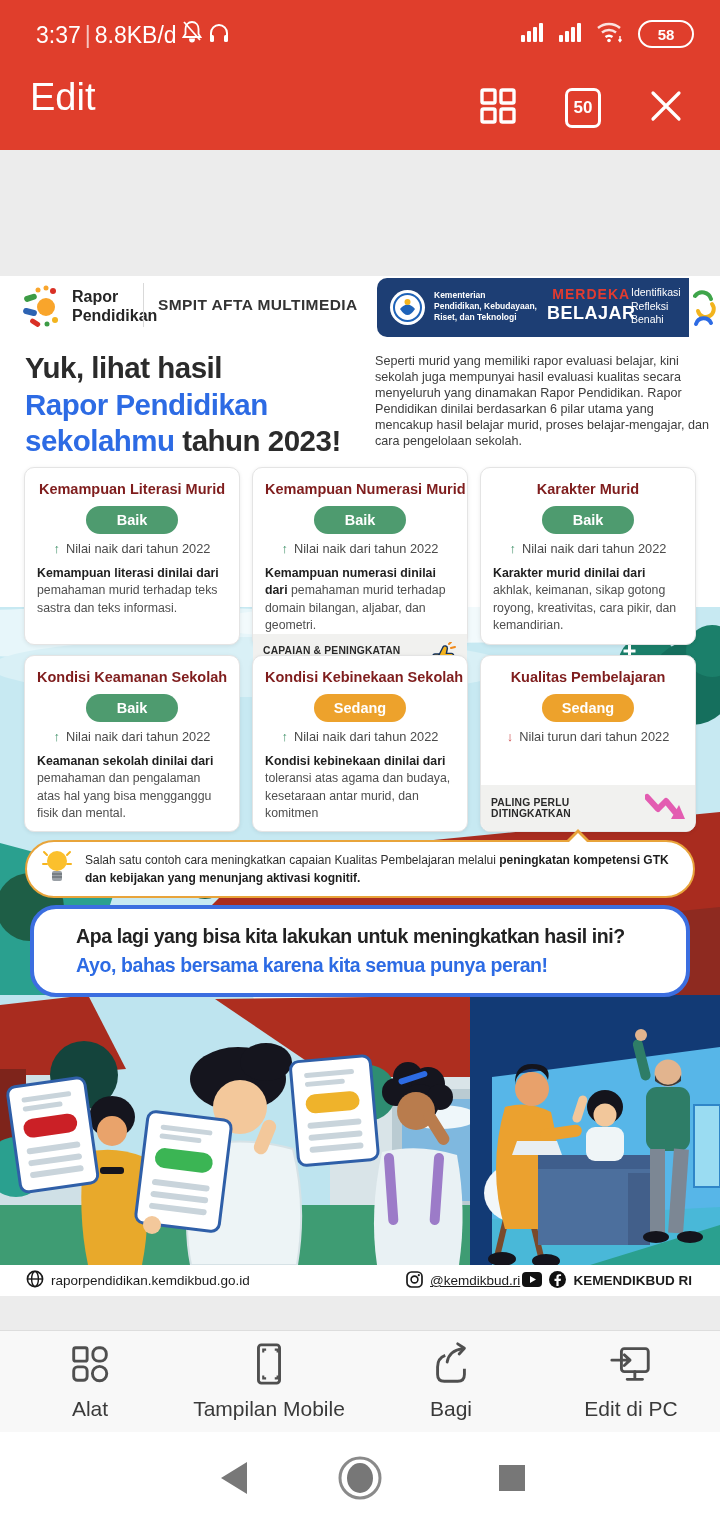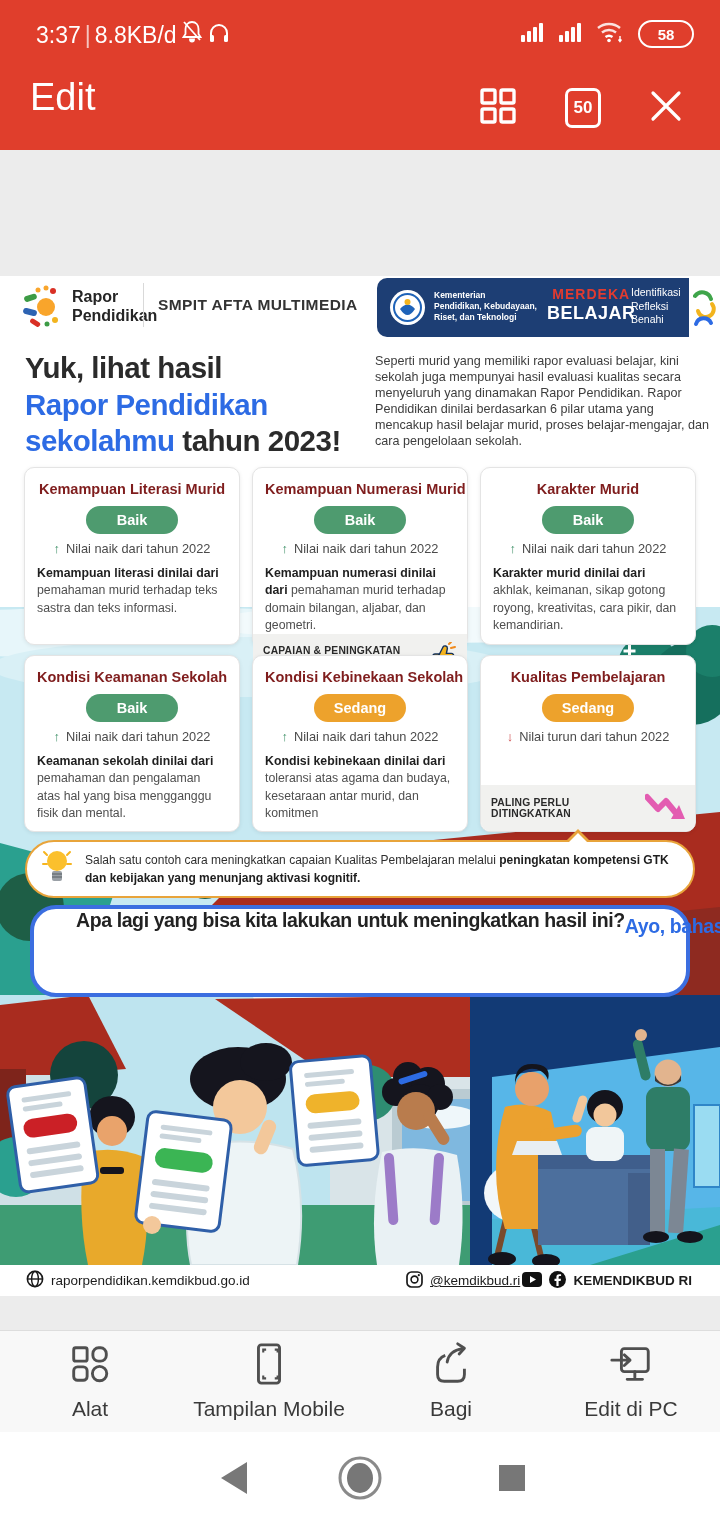--- a/index.html
+++ b/index.html
@@ -64,7 +64,7 @@
   .tip-text { margin-left:12px; font-size:12px; line-height:18px; color:#2F2F2F; }
   .tip-text b { color:#1E1E1E; }
 
-  .bubble { position:absolute; left:30px; top:629px; width:660px; height:92px; background:#fff; border:4px solid #3B6EE0; border-radius:26px; display:flex; flex-direction:row; justify-content:space-between; padding-left:42px; }
+  .bubble { position:absolute; left:30px; top:629px; width:660px; height:92px; background:#fff; border:4px solid #3B6EE0; border-radius:26px; display:flex; flex-direction:column; justify-content:center; padding-left:42px; }
   .bubble .l1 { font-size:19.5px; font-weight:bold; color:#222; letter-spacing:-.4px; white-space:nowrap; }
   .bubble .l2 { font-size:19.5px; font-weight:bold; color:#2D6BE4; letter-spacing:-.4px; white-space:nowrap; margin-top:6px; }
 

